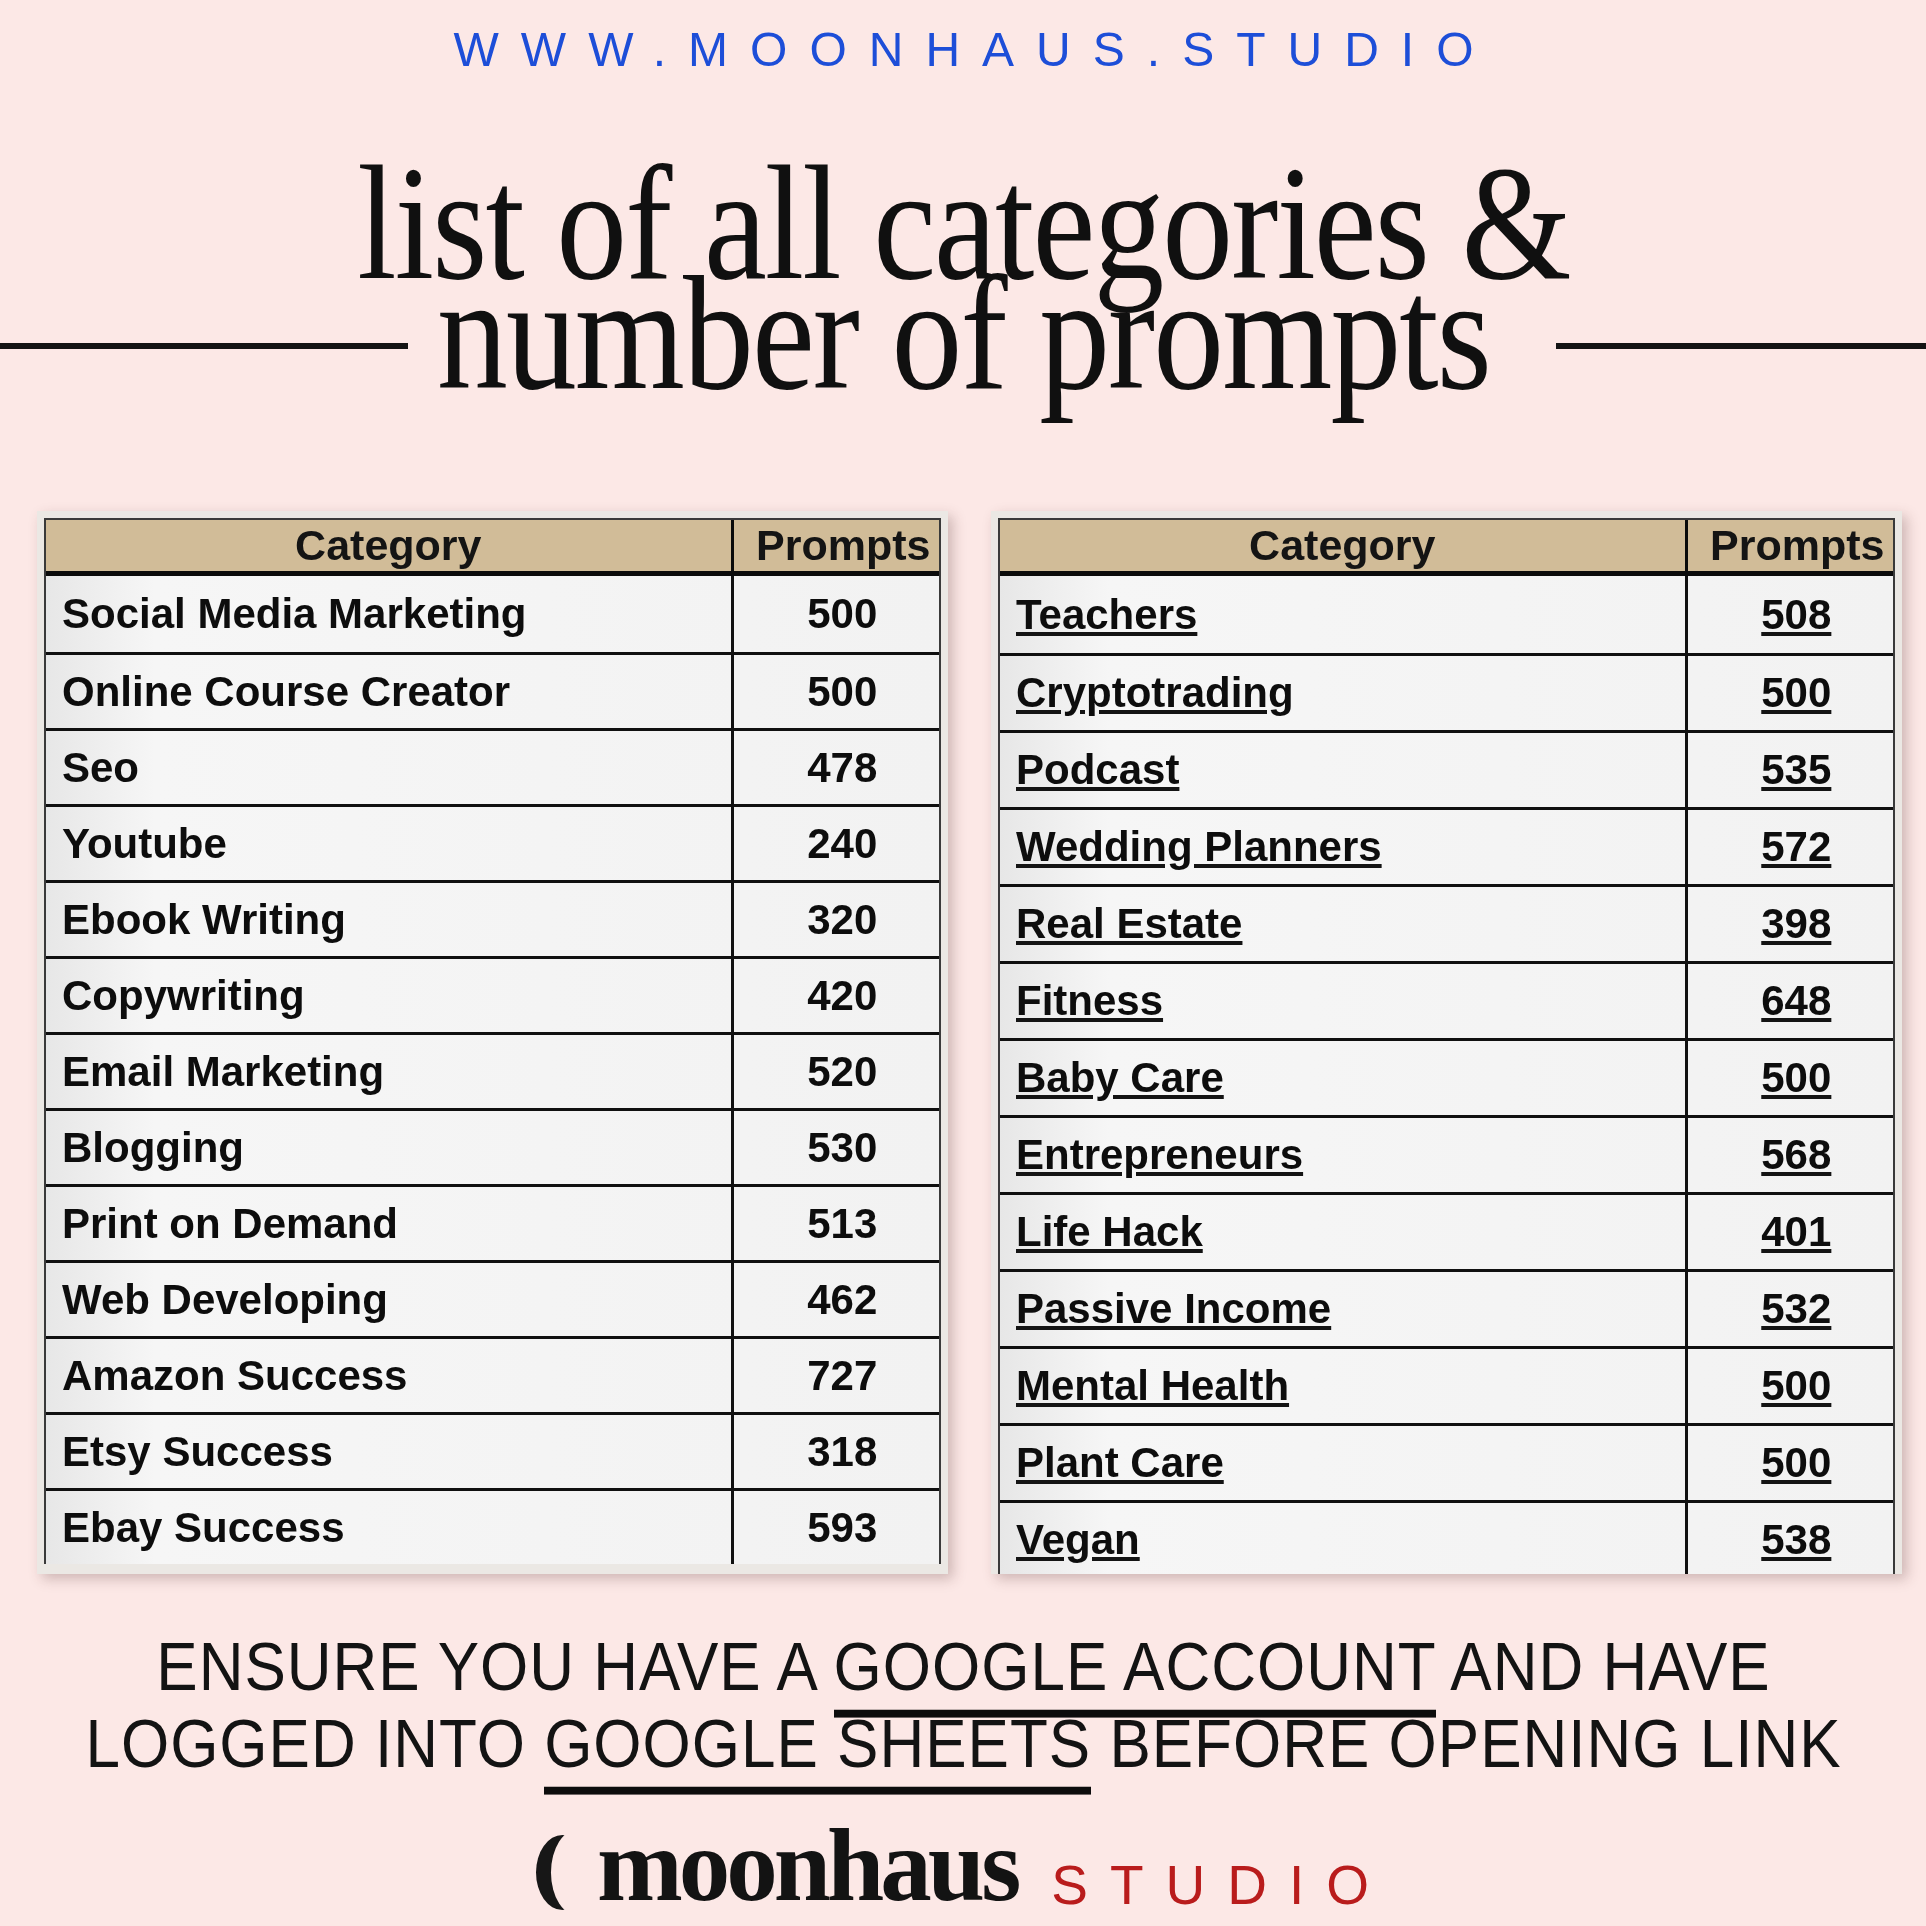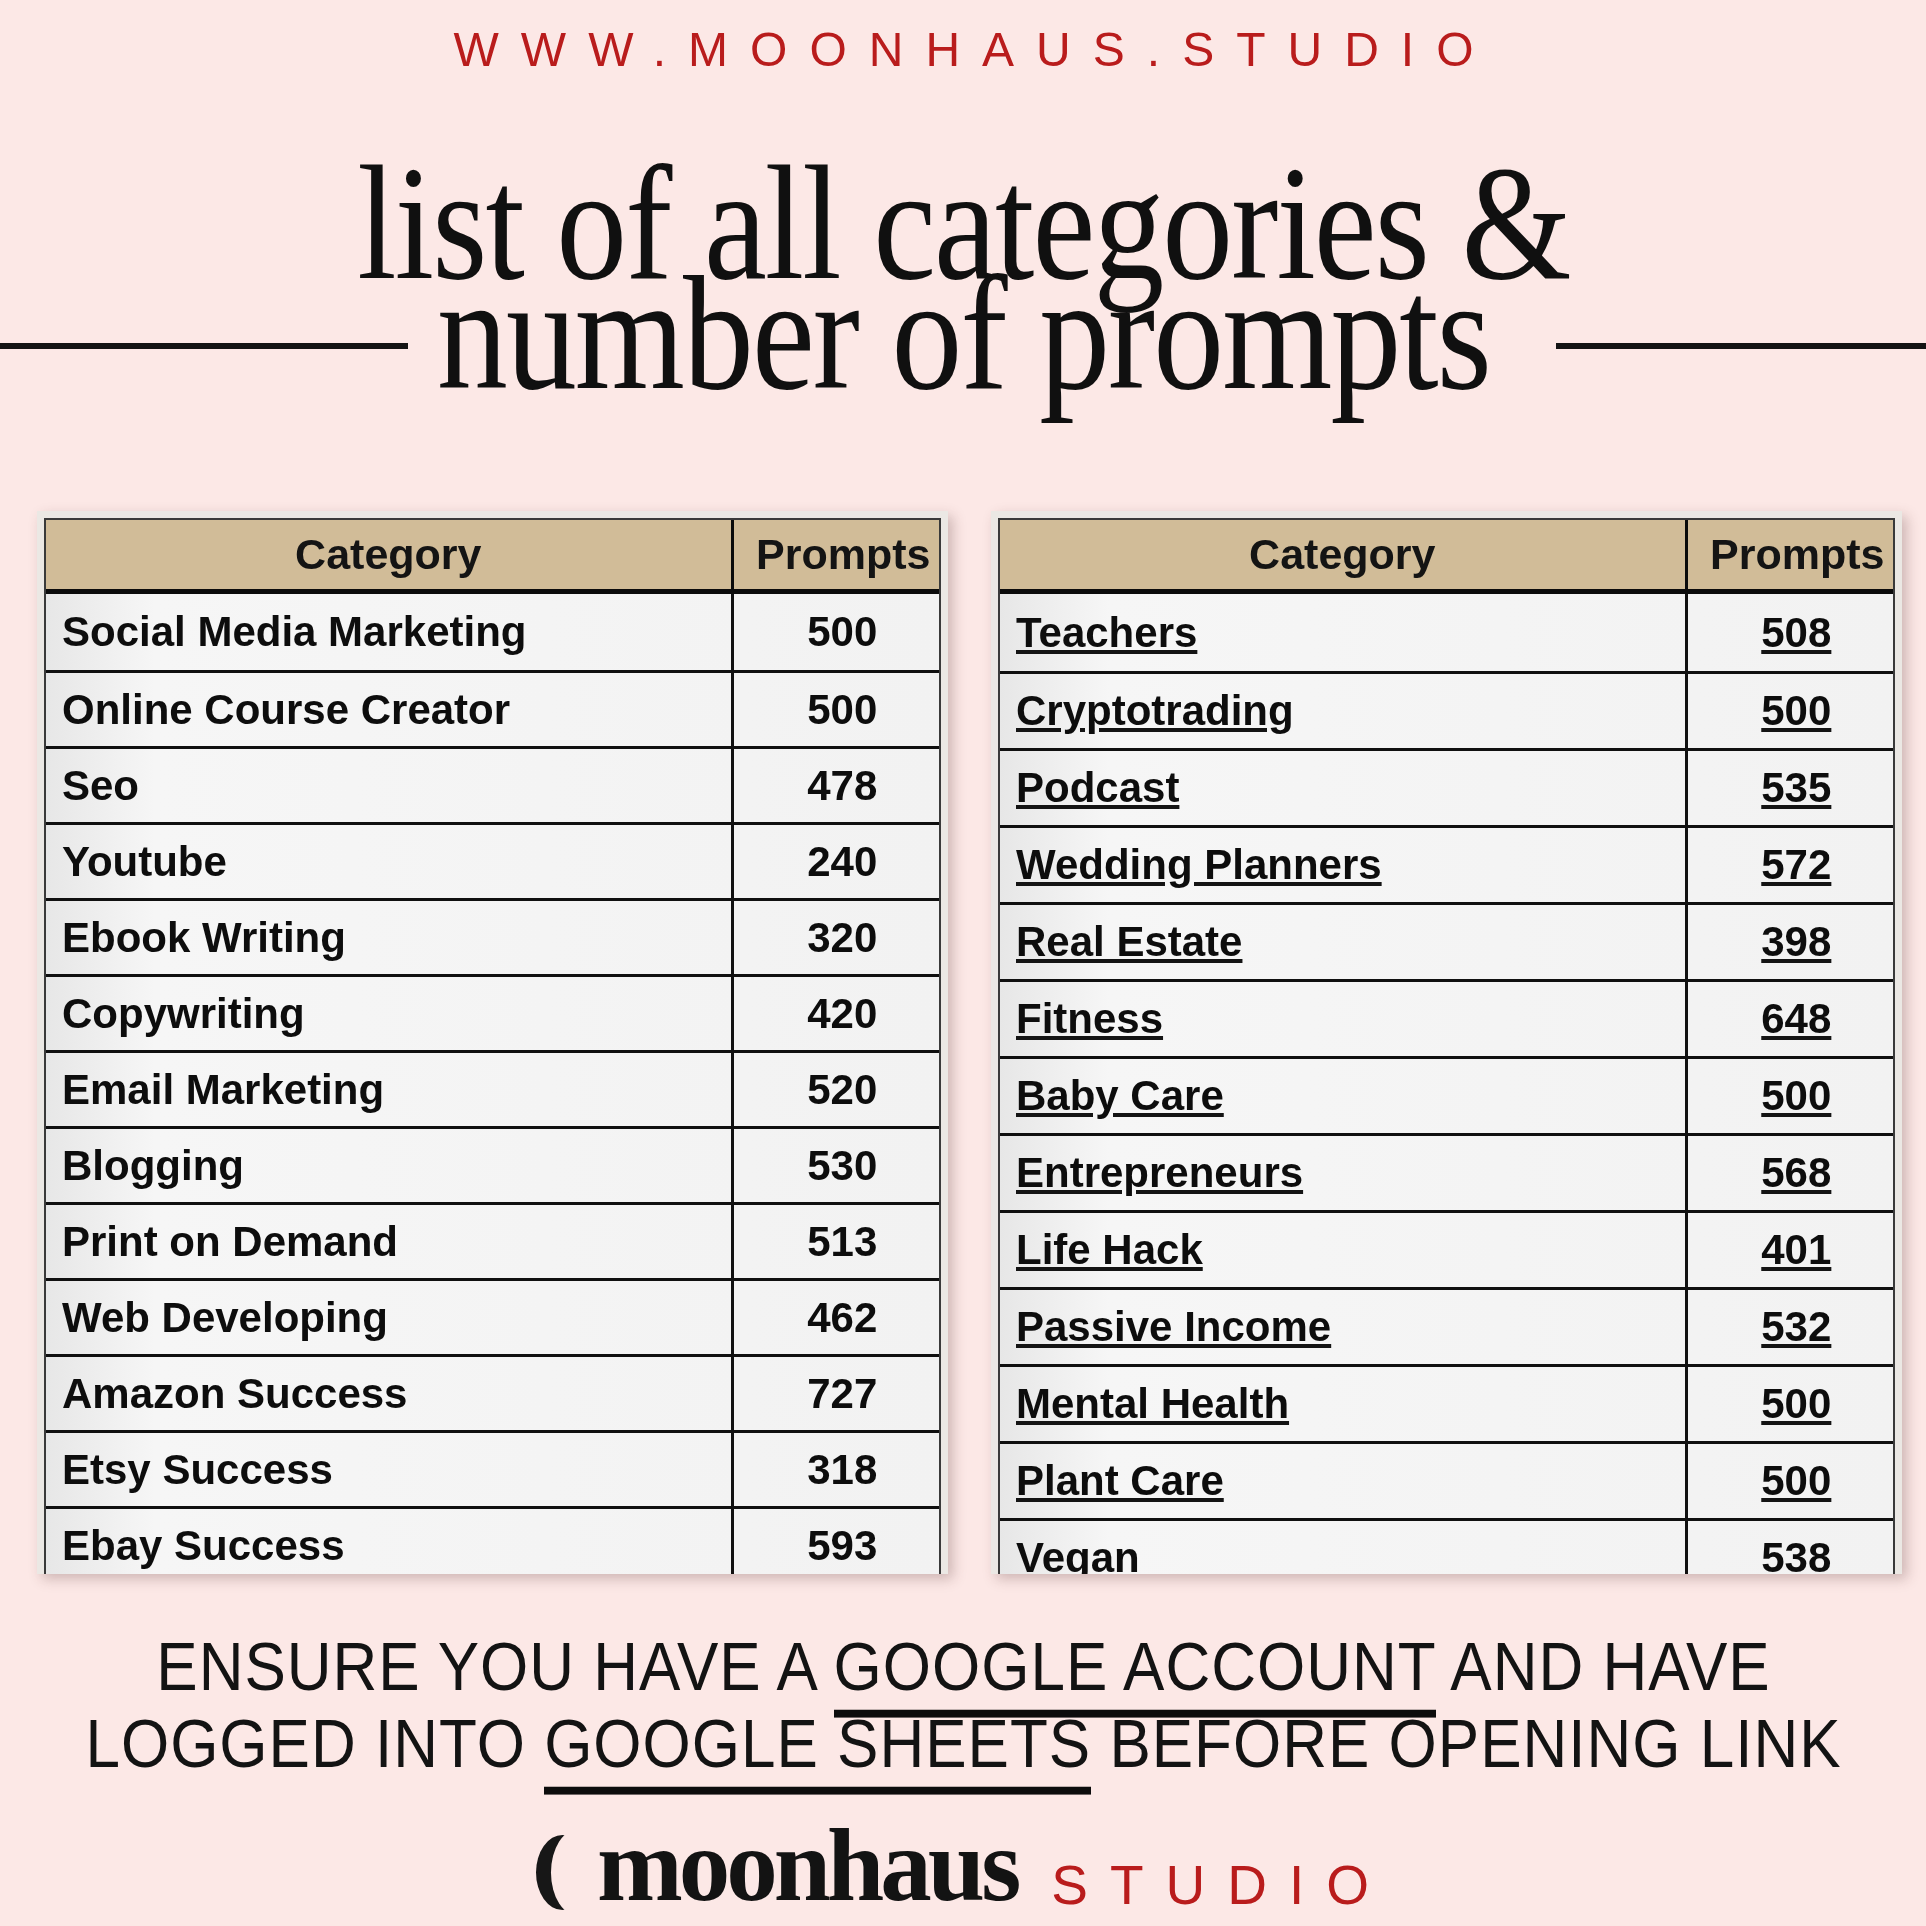--- a/index.html
+++ b/index.html
@@ -13,7 +13,7 @@
   .site-url{
     position:absolute;top:22px;left:0;right:0;text-align:center;
     font-size:48px;font-weight:400;letter-spacing:22px;text-indent:22px;
-    color:#b91c1c;
+    color:#1d4ed8;
   }
   
   .title-line{

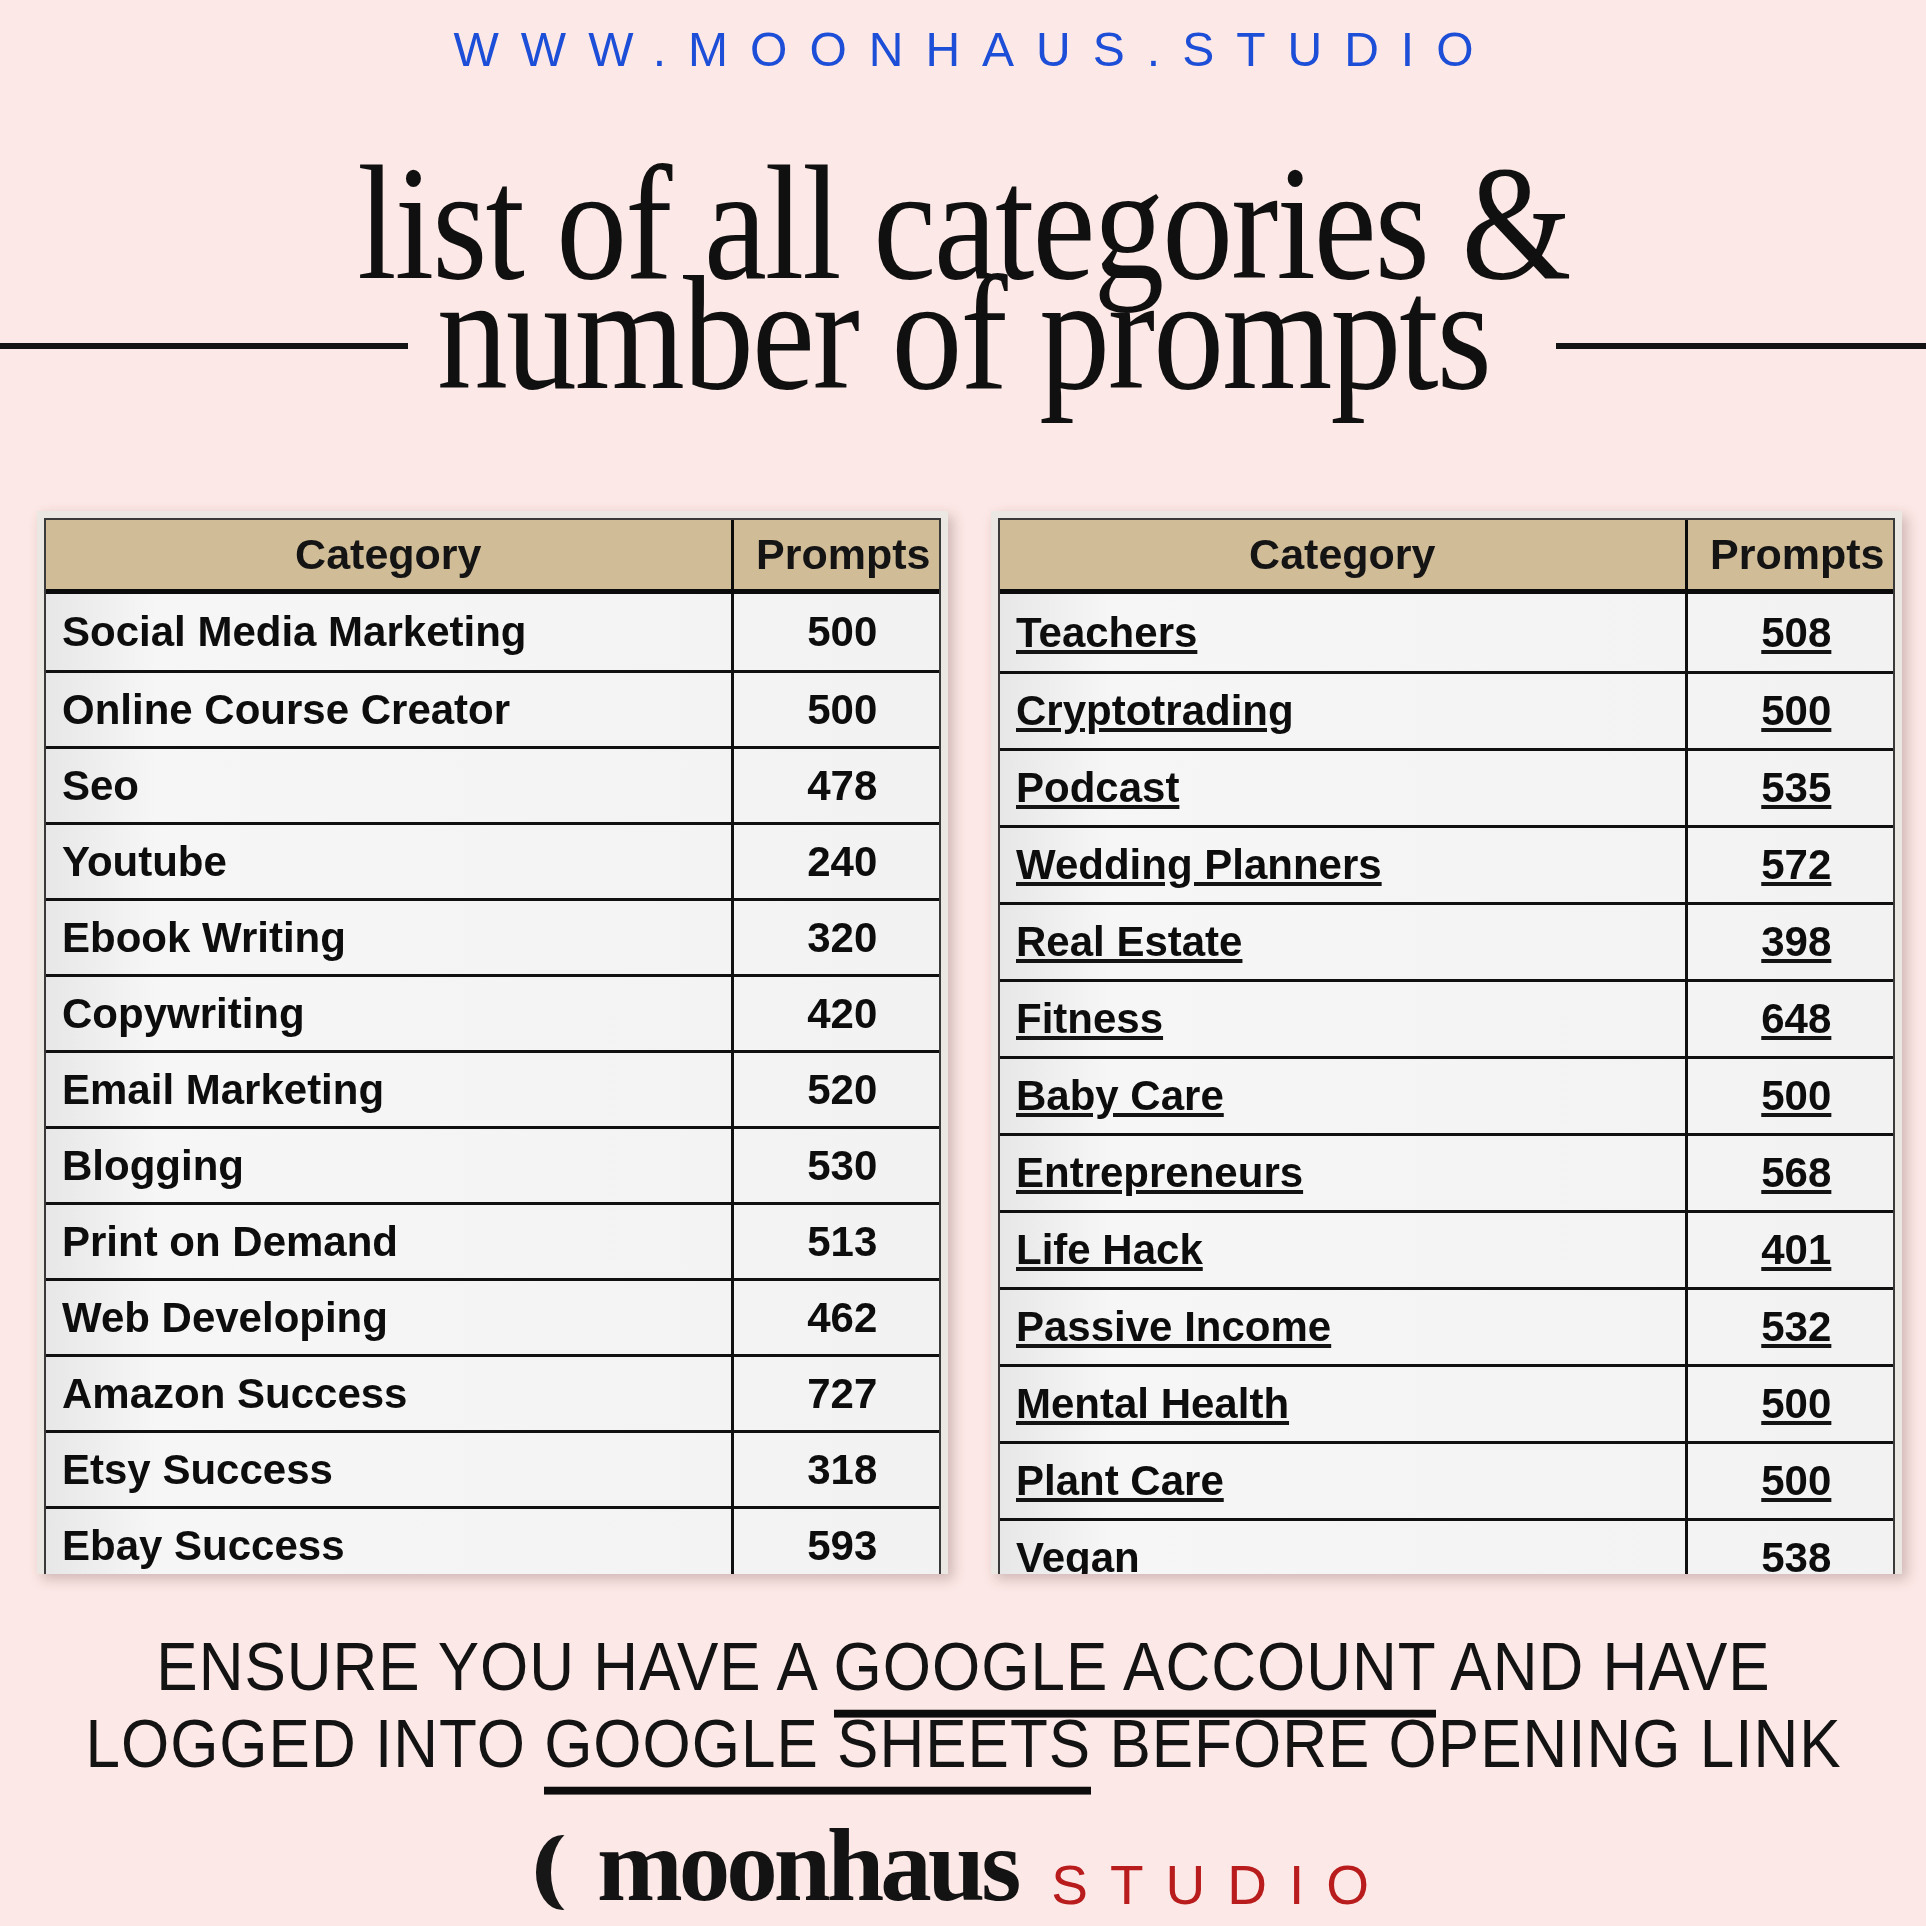--- a/index.html
+++ b/index.html
@@ -39,7 +39,7 @@
   .twrap-right{left:991px;}
   .table{border:2px solid #3a3a3a;border-bottom:none;background:var(--row,#f3f3f3);}
   .thead{
-    display:flex;height:74px;box-sizing:border-box;
+    display:flex;height:56px;box-sizing:border-box;
     background:var(--head,#d1bc98);border-bottom:5px solid #0b0b0b;
     font-weight:700;font-size:43px;
   }

